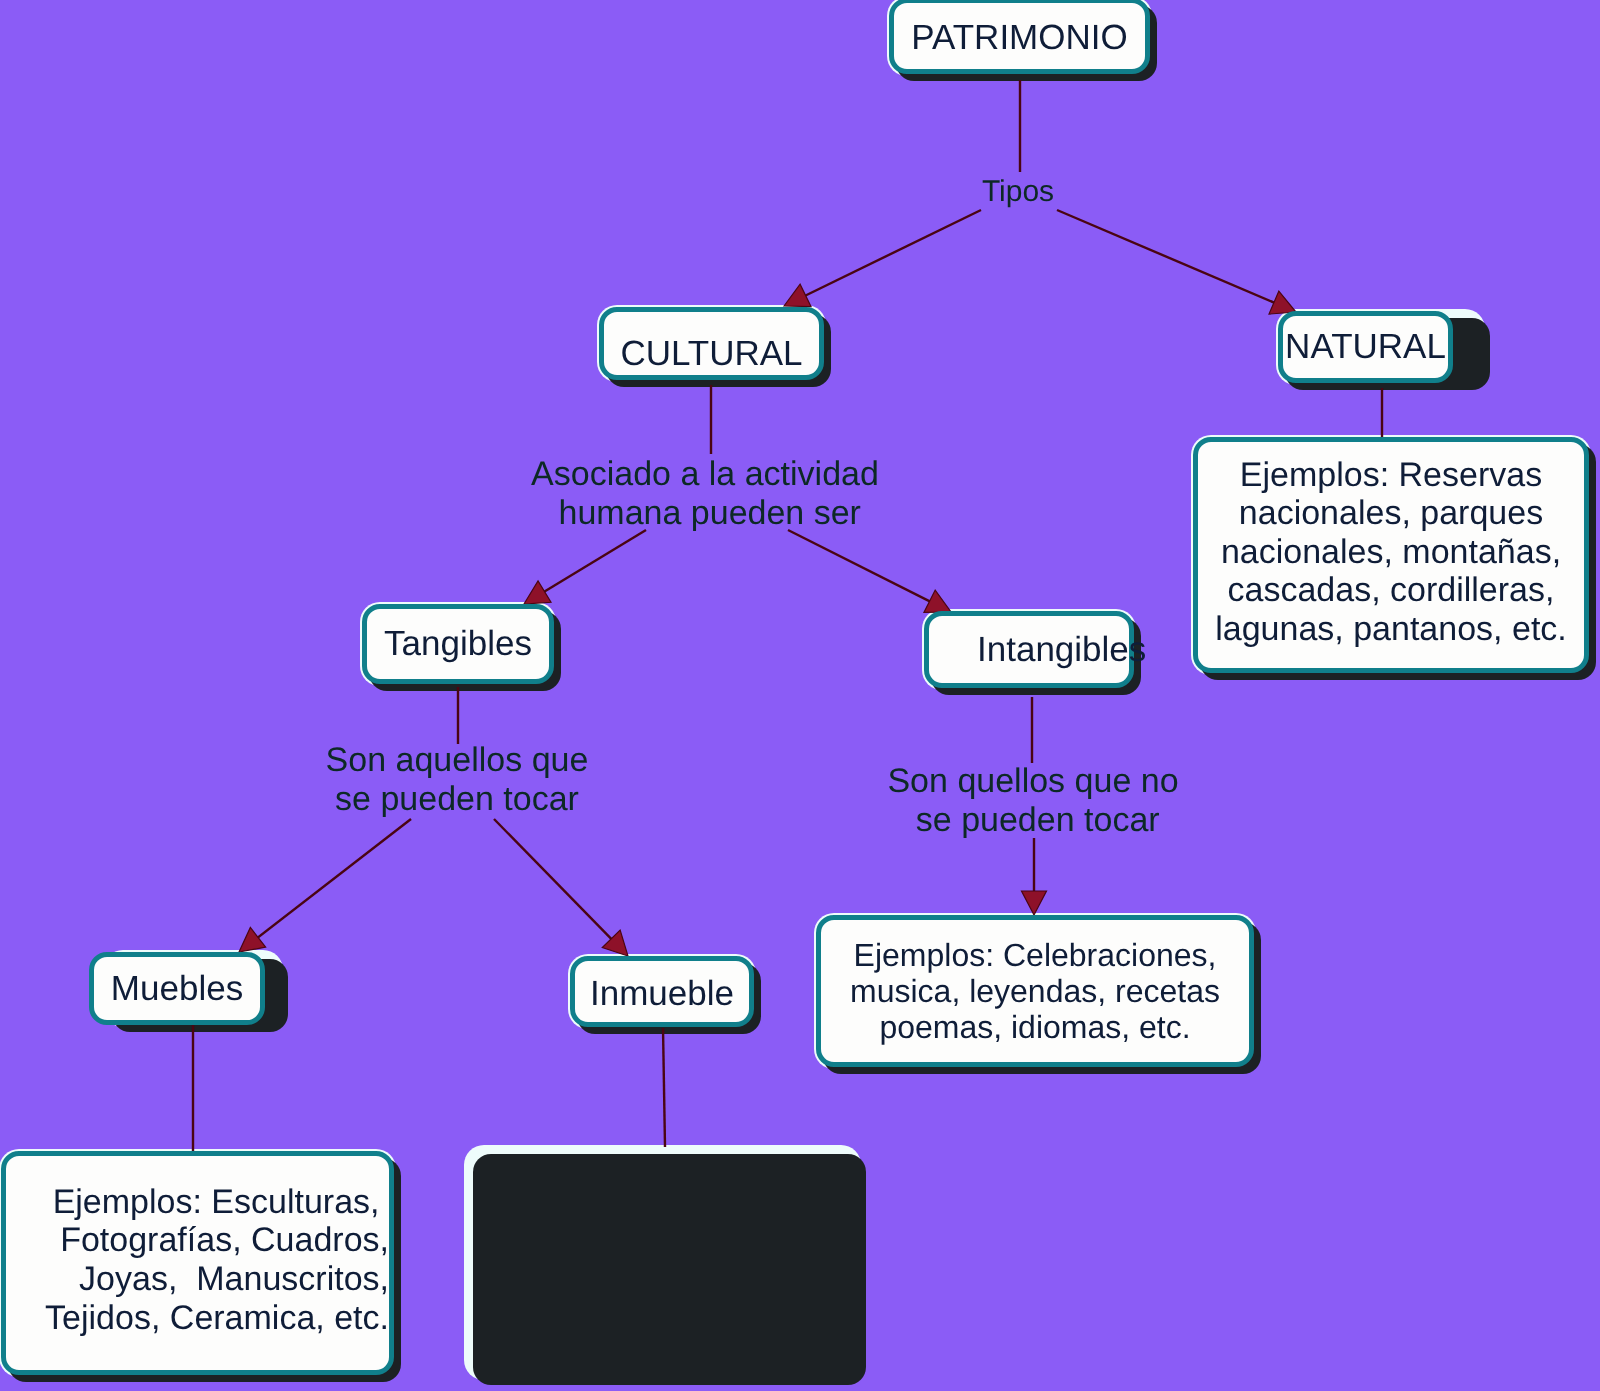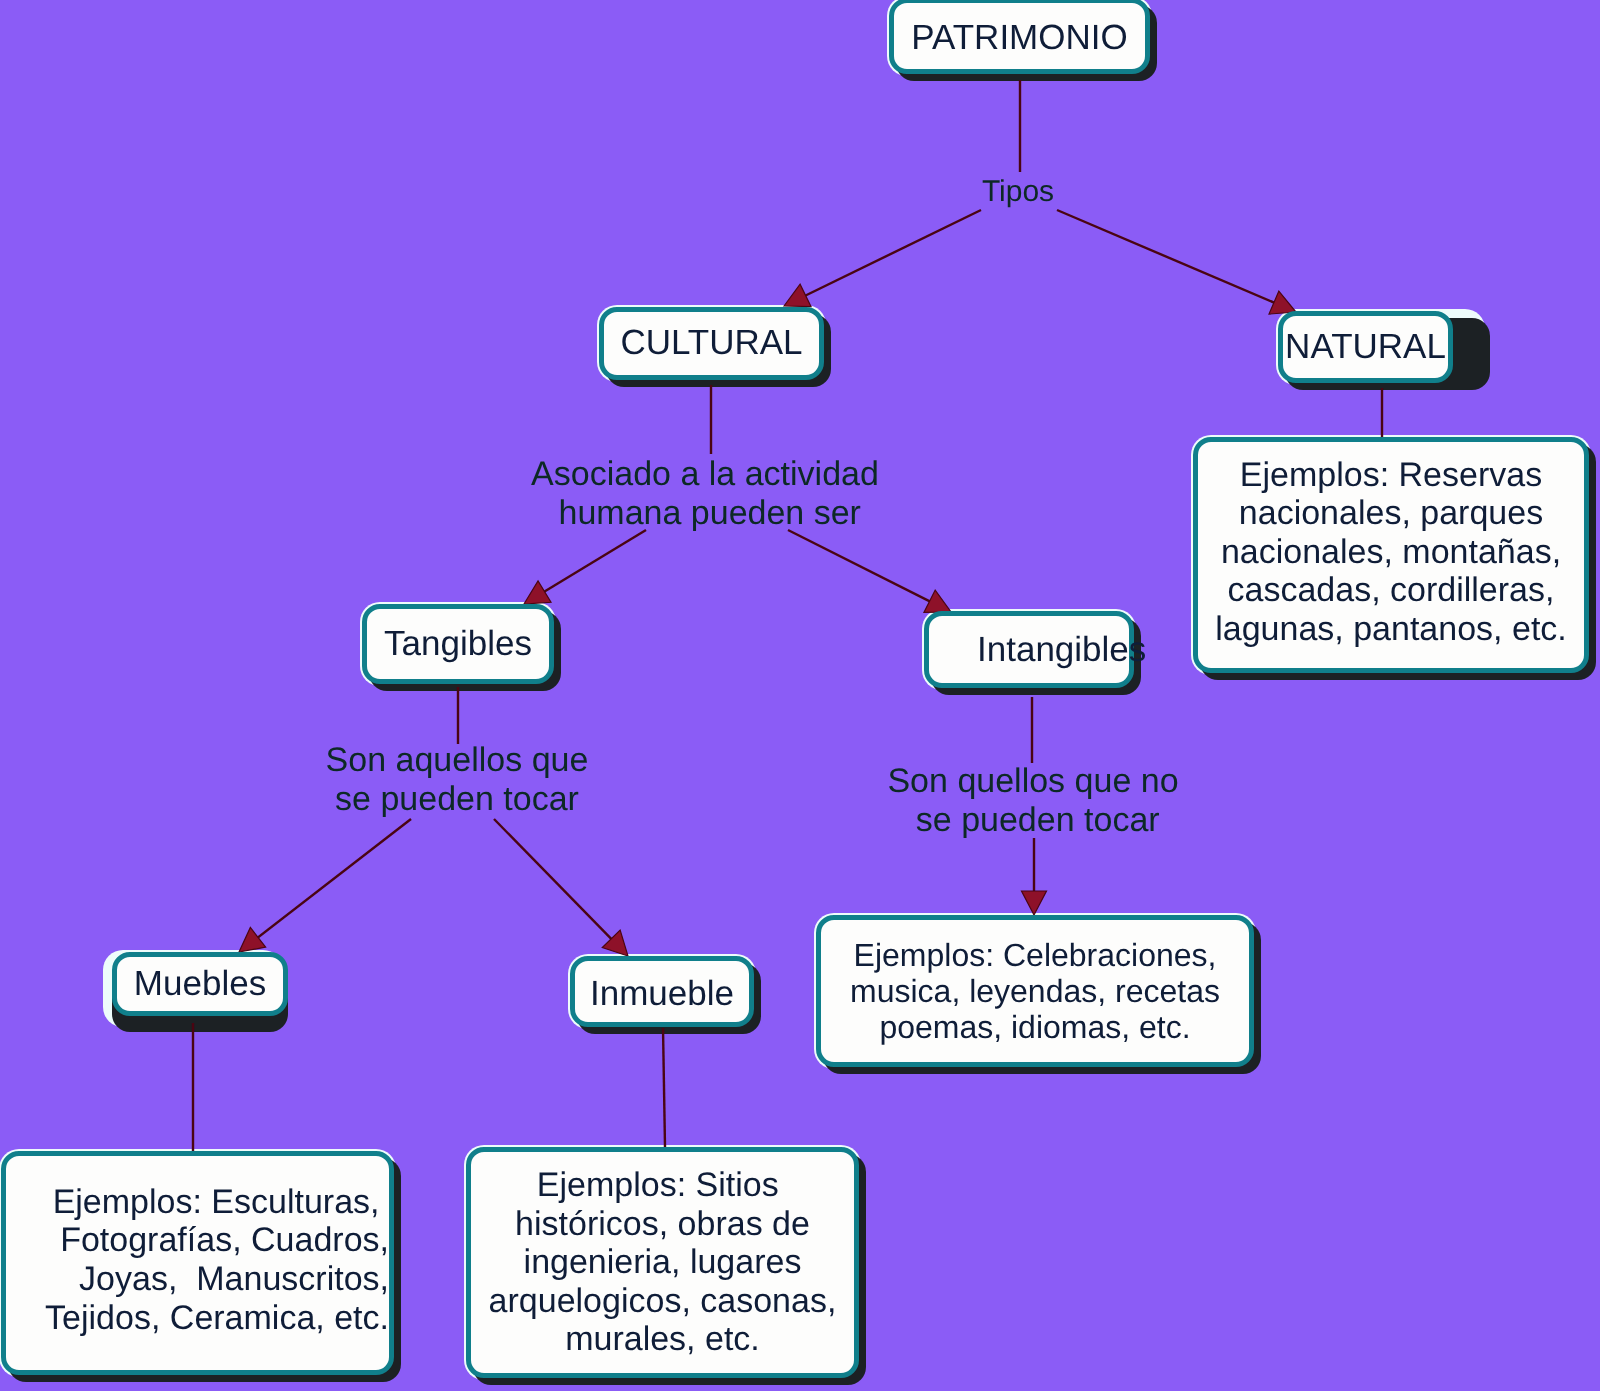--- a/index.html
+++ b/index.html
@@ -106,7 +106,7 @@
     <div class="node" style="left: 889px; top: -2px; width: 261px; height: 76px; font-size: 35px; border-color: rgb(16, 127, 139); background: rgb(253, 253, 252); color: rgb(15, 29, 56);">
       <div class="node-text" style="position: relative; top: 2px;">PATRIMONIO</div>
     </div>
-    <div class="node" style="left: 599px; top: 307px; width: 225px; height: 73px; font-size: 35px; border-color: rgb(16, 127, 139); background: rgb(253, 253, 252); color: rgb(15, 29, 56);">
+    <div class="node" style="left: 599px; top: 307px; width: 225px; height: 73px; font-size: 35px; border-color: rgb(16, 127, 139); background: rgb(253, 253, 252); color: rgb(15, 29, 56); align-items: flex-end;">
       <div class="node-text" style="position: relative; top: -1px;">CULTURAL</div>
     </div>
     <div class="node" style="left: 1278px; top: 311px; width: 175px; height: 72px; font-size: 35px; border-color: rgb(16, 127, 139); background: rgb(253, 253, 252); color: rgb(15, 29, 56);">

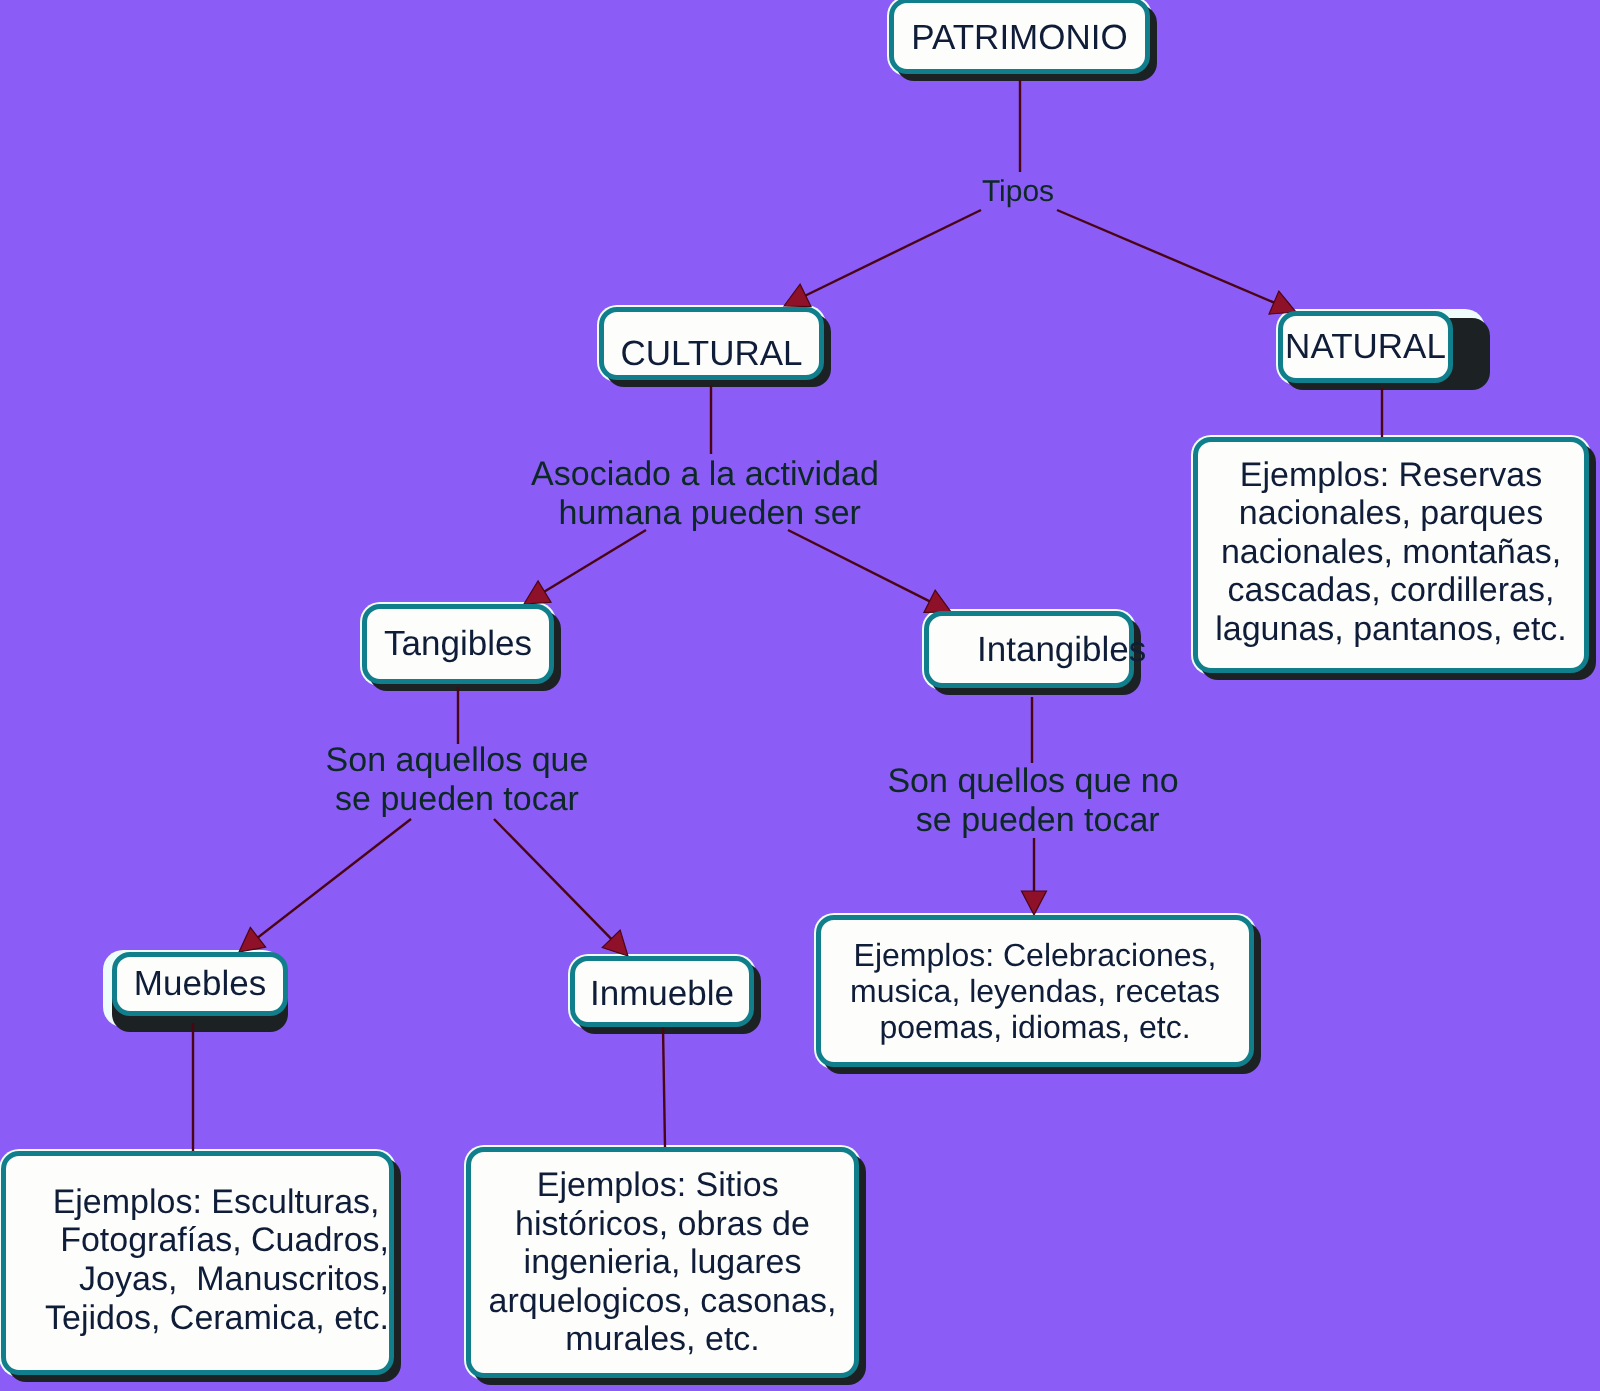--- a/index.html
+++ b/index.html
@@ -118,7 +118,7 @@
     <div class="node" style="left: 924px; top: 611px; width: 210px; height: 77px; font-size: 35px; border-color: rgb(16, 127, 139); background: rgb(253, 253, 252); color: rgb(15, 29, 56); padding-left: 48px;">
       <div class="node-text">Intangibles</div>
     </div>
-    <div class="node" style="left: 112px; top: 952px; width: 176px; height: 64px; font-size: 35px; border-color: rgb(16, 127, 139); background: rgb(253, 253, 252); color: rgb(15, 29, 56);">
+    <div class="node" style="left: 89px; top: 952px; width: 176px; height: 73px; font-size: 35px; border-color: rgb(16, 127, 139); background: rgb(253, 253, 252); color: rgb(15, 29, 56);">
       <div class="node-text">Muebles</div>
     </div>
     <div class="node" style="left: 570px; top: 956px; width: 184px; height: 71px; font-size: 35px; border-color: rgb(16, 127, 139); background: rgb(253, 253, 252); color: rgb(15, 29, 56);">

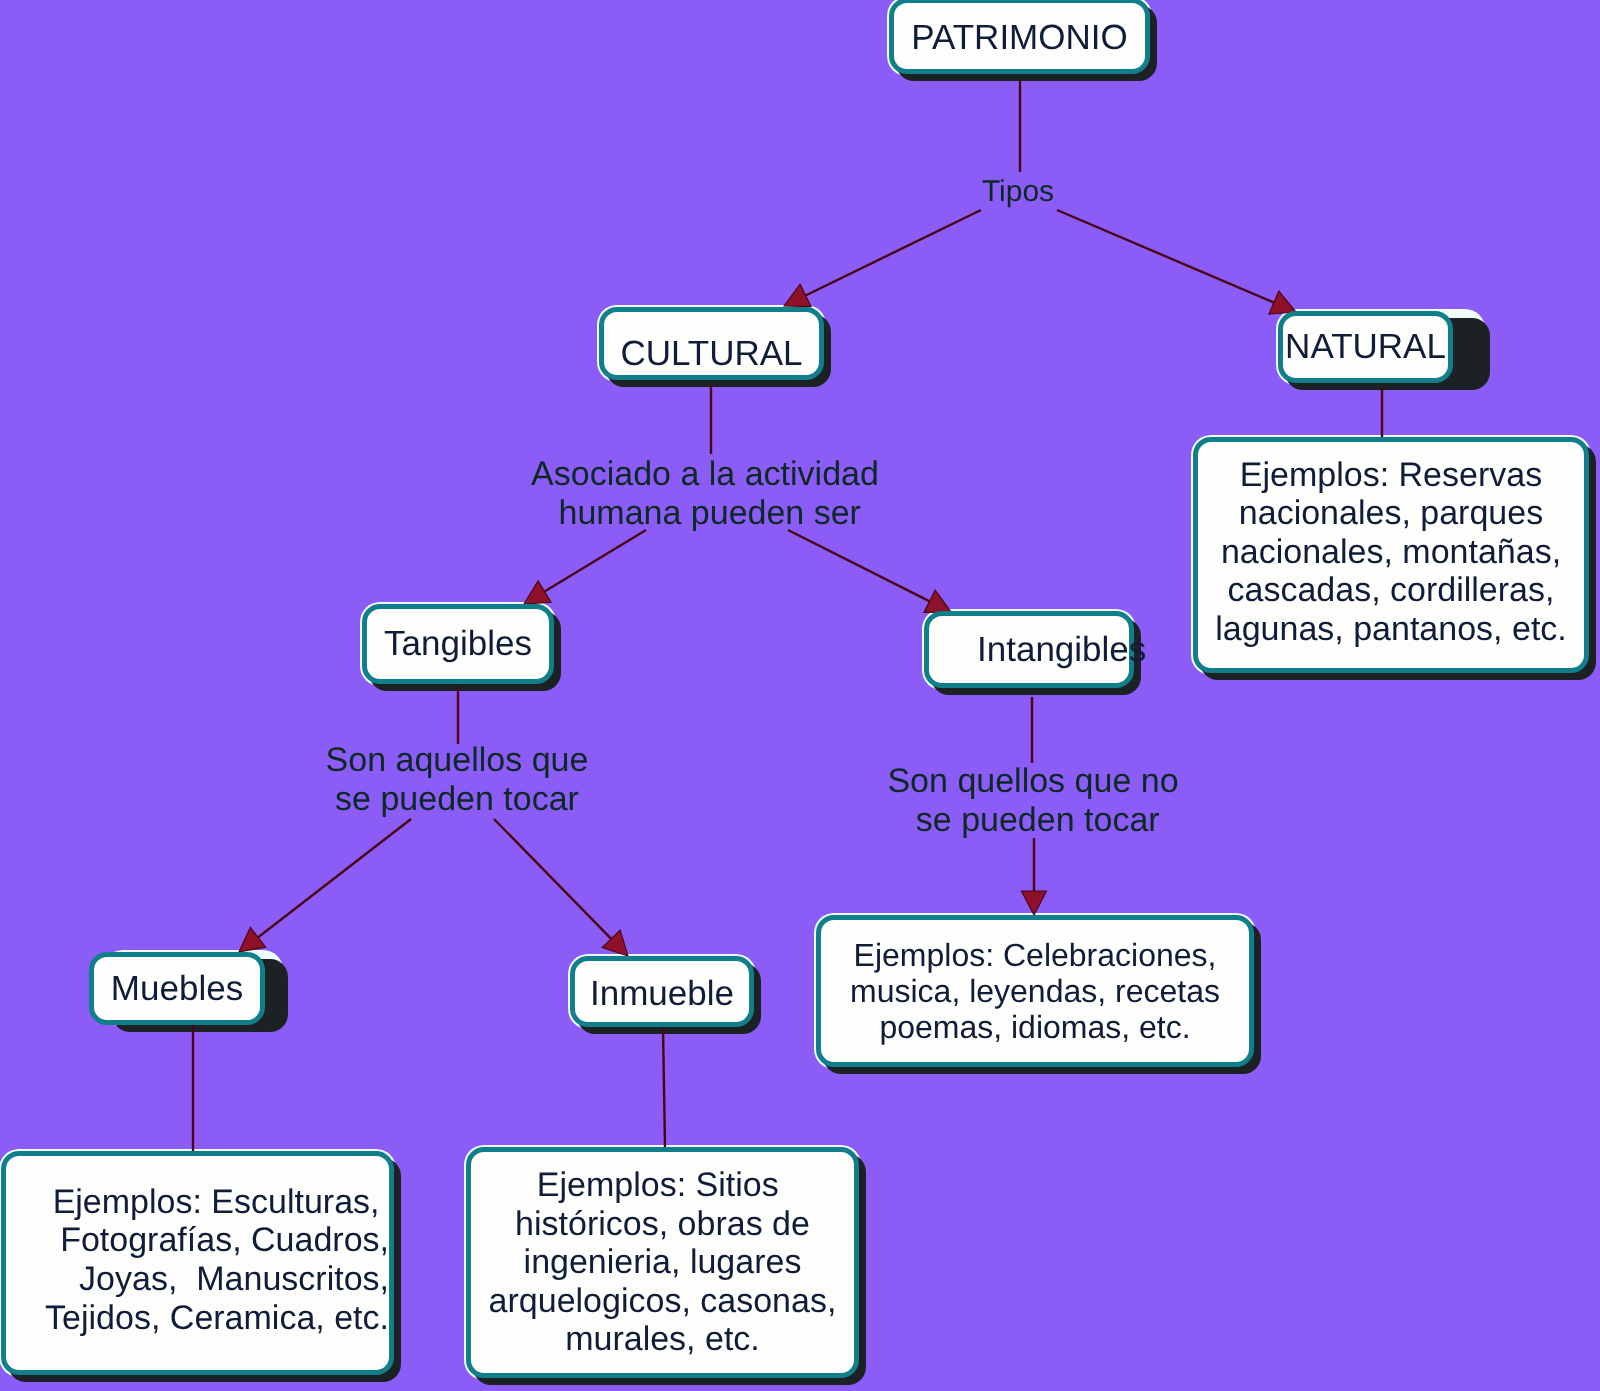--- a/index.html
+++ b/index.html
@@ -142,13 +142,6 @@
 Joyas,  Manuscritos,
 Tejidos, Ceramica, etc.</div>
     </div>
-    <div class="node" style="left: 466px; top: 1147px; width: 393px; height: 231px; font-size: 34px; border-color: rgb(16, 127, 139); background: rgb(253, 253, 252); color: rgb(15, 29, 56);">
-      <div class="node-text">Ejemplos: Sitios 
-históricos, obras de
-ingenieria, lugares
-arquelogicos, casonas,
-murales, etc.</div>
-    </div>
   </div>
 
   <div id="label-layer">

